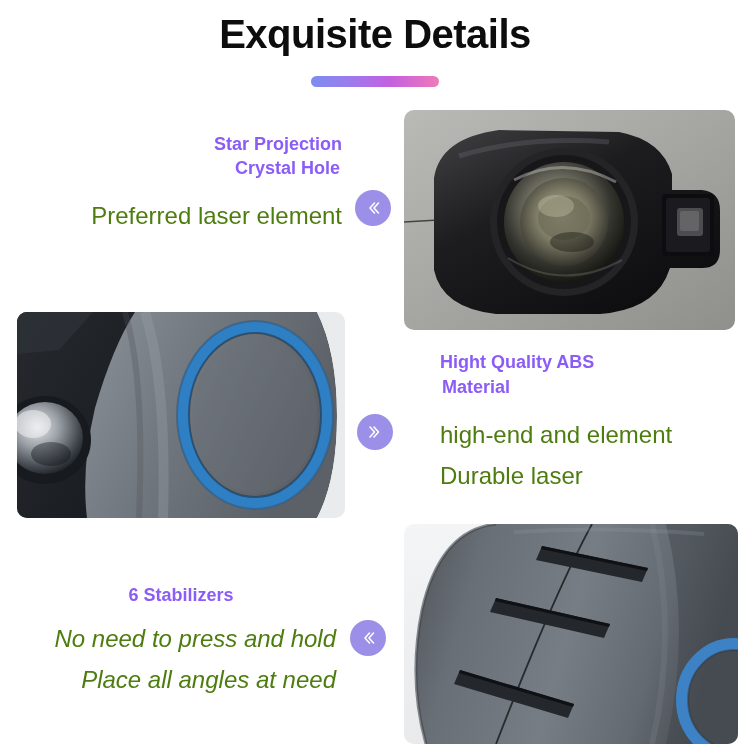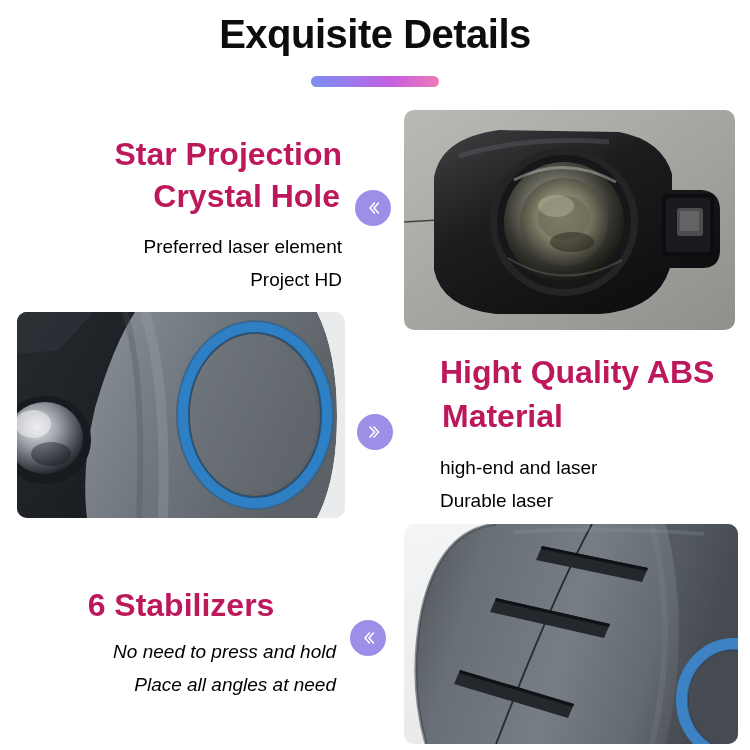--- a/index.html
+++ b/index.html
@@ -46,9 +46,9 @@
   .text-block { position: absolute; }
 
   .headline {
-    font-size: 32px;
+    font-size: 18px;
     font-weight: bold;
-    color: #be185d;
+    color: #8b5cf6;
     line-height: 1.32;
     white-space: nowrap;
   }

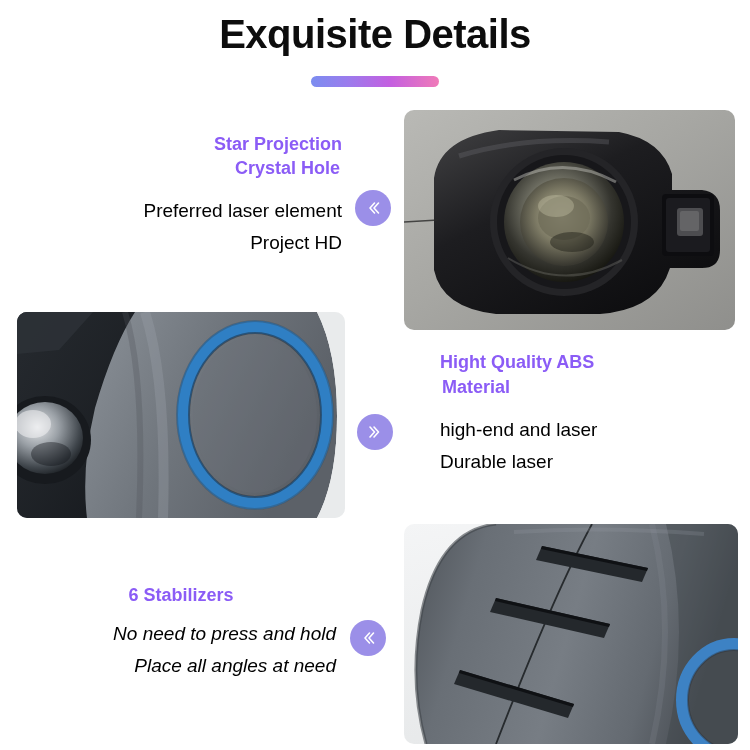--- a/index.html
+++ b/index.html
@@ -70,8 +70,8 @@
   .headline .hl span { position: relative; z-index: 1; }
 
   .subline {
-    font-size: 19px;
-    color: #000000;
+    font-size: 24px;
+    color: #4d7c0f;
     line-height: 1.72;
     white-space: nowrap;
   }

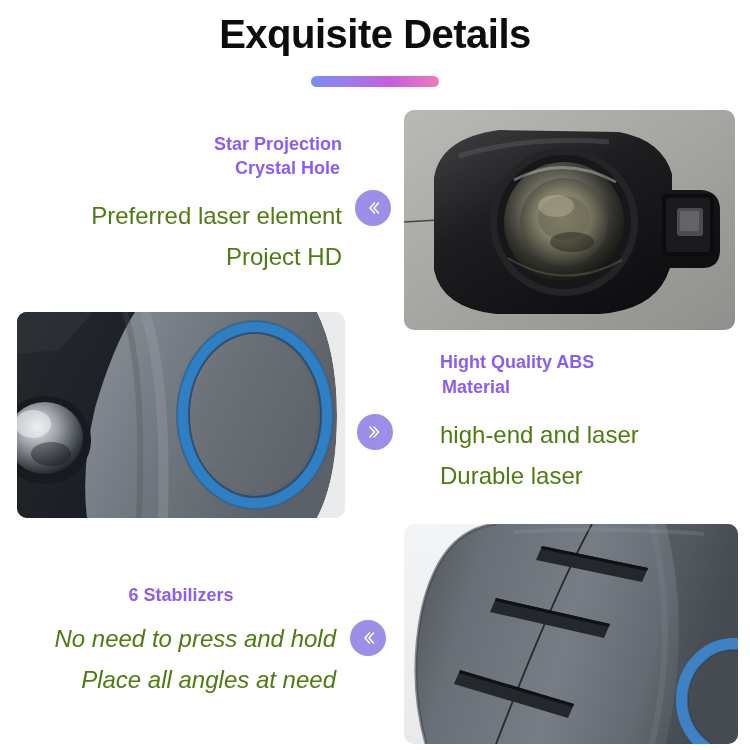--- a/index.html
+++ b/index.html
@@ -193,7 +193,6 @@
     </div>
     <div class="subline-wrap">
       <div class="subline">Preferred laser element</div>
-      <div class="subline">Project HD</div>
     </div>
   </div>
 

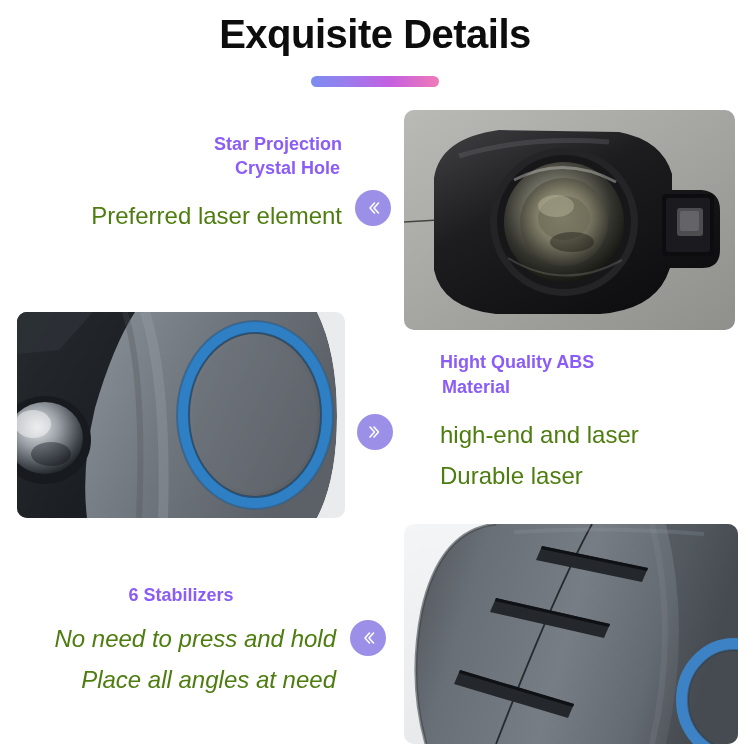--- a/index.html
+++ b/index.html
@@ -259,7 +259,7 @@
       <div class="hl"><span>Material</span></div>
     </div>
     <div class="subline-wrap">
-      <div class="subline">high-end and laser</div>
+      <div class="subline">high-end and element</div>
       <div class="subline">Durable laser</div>
     </div>
   </div>

